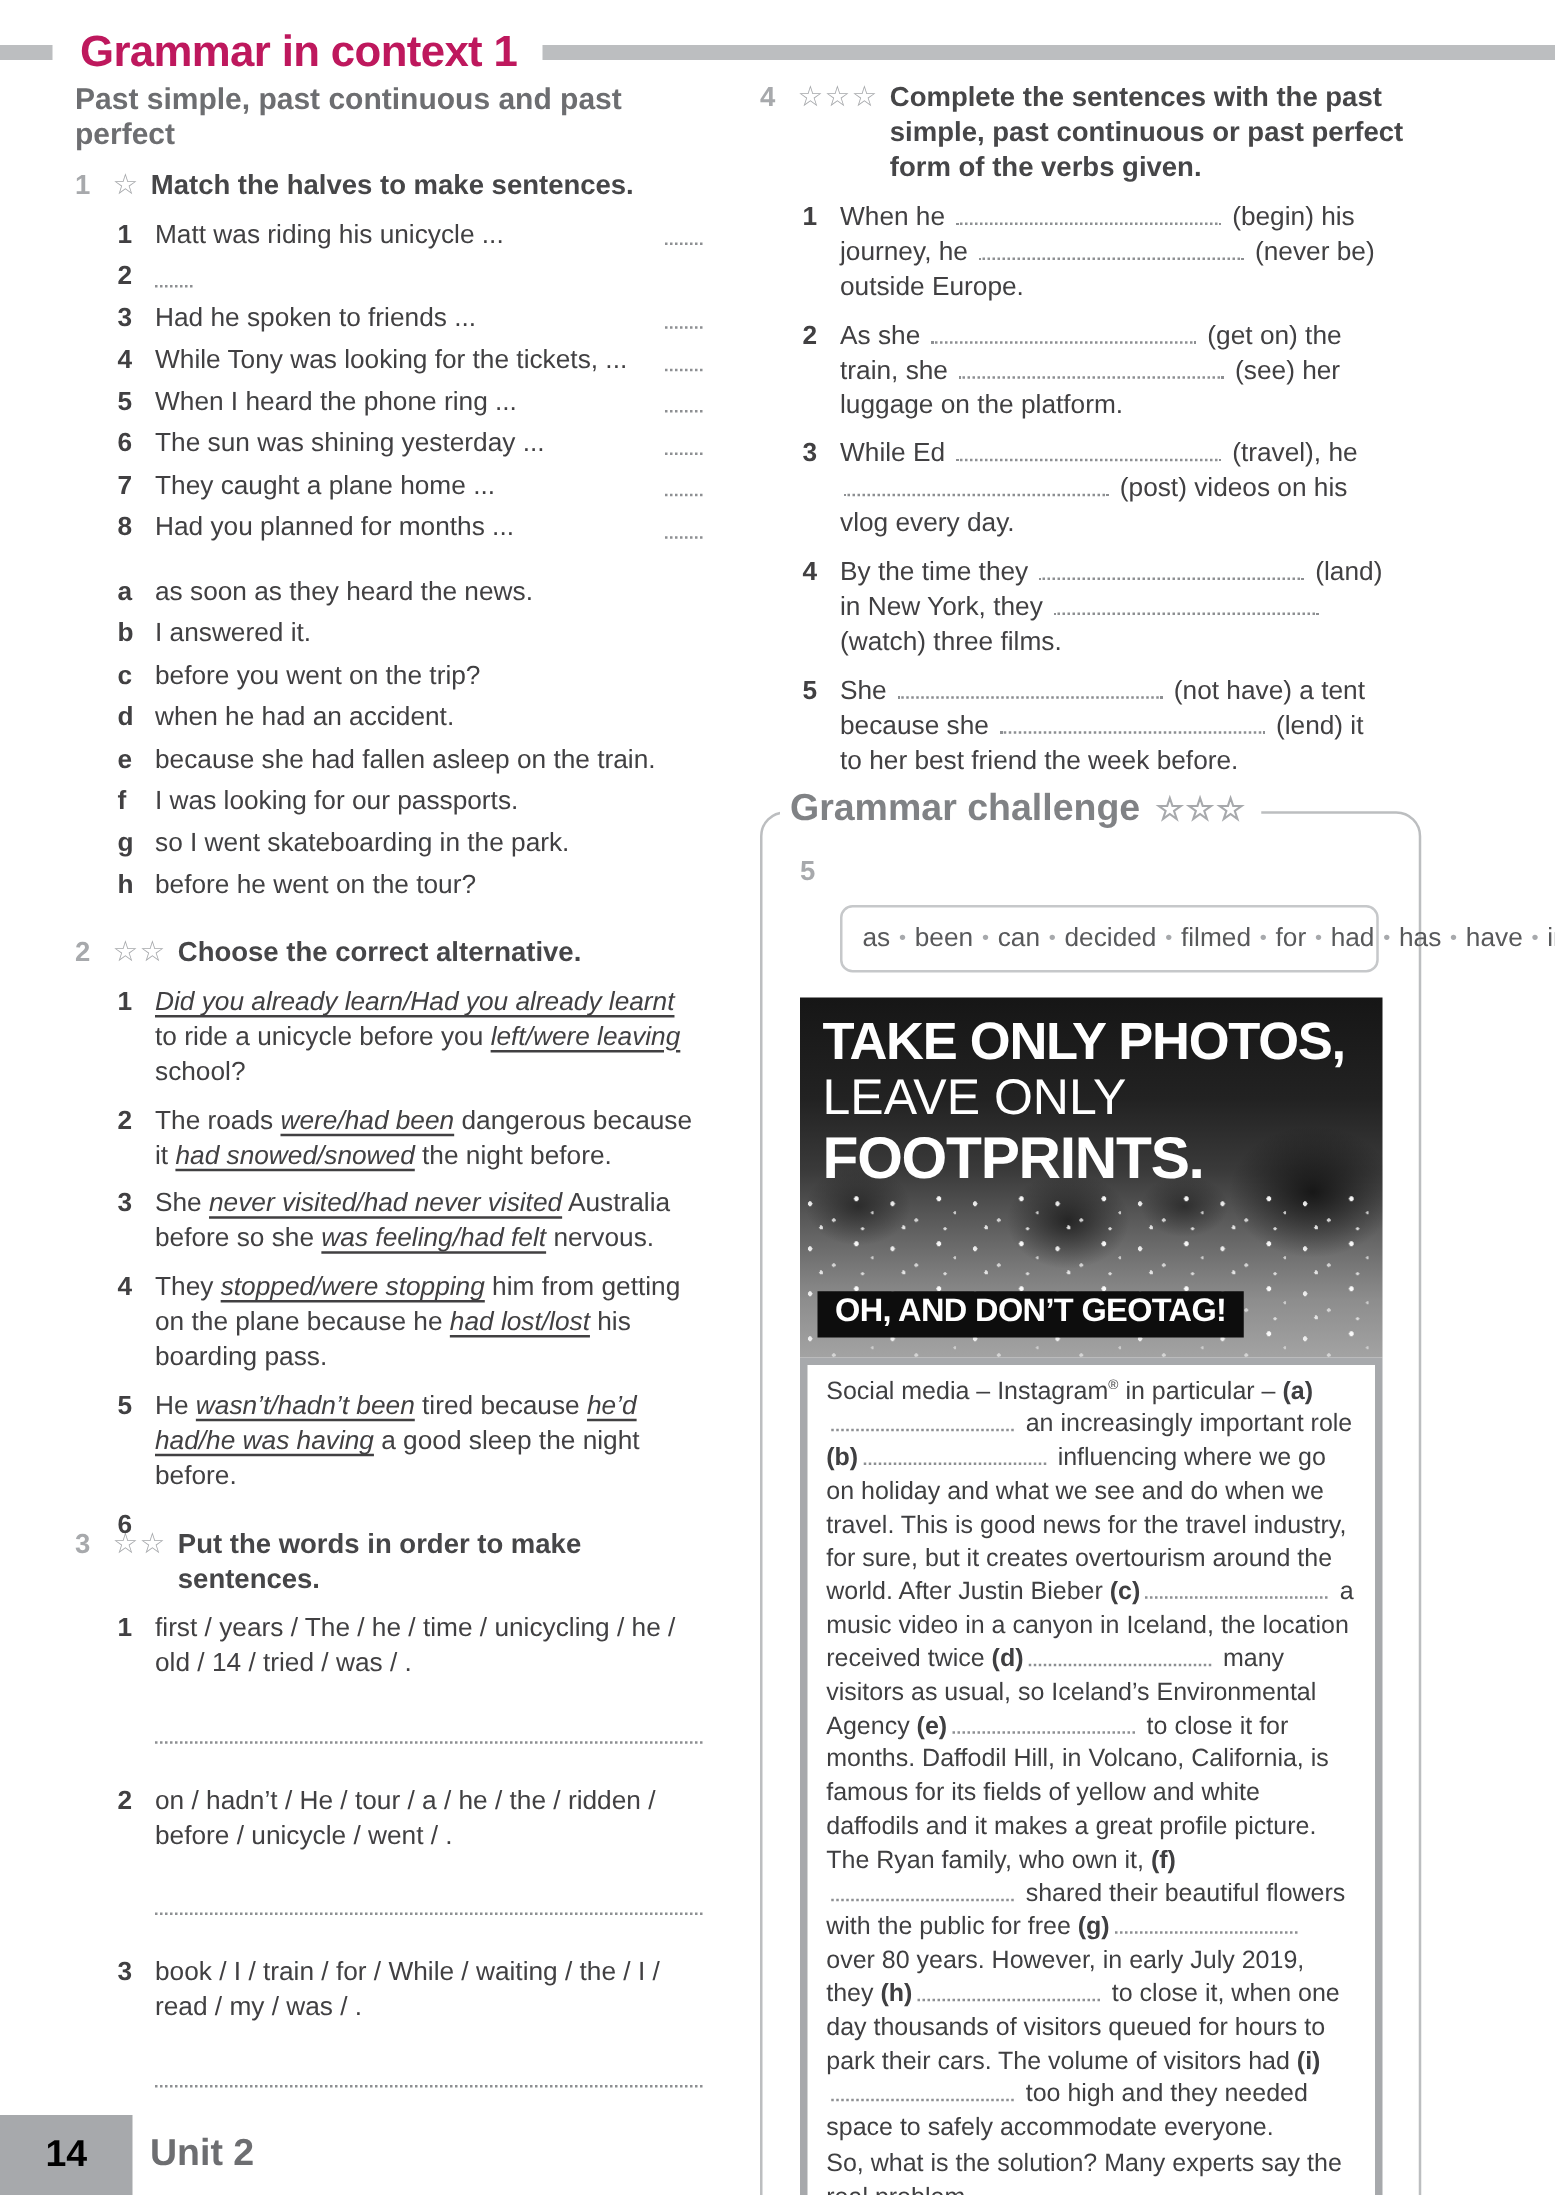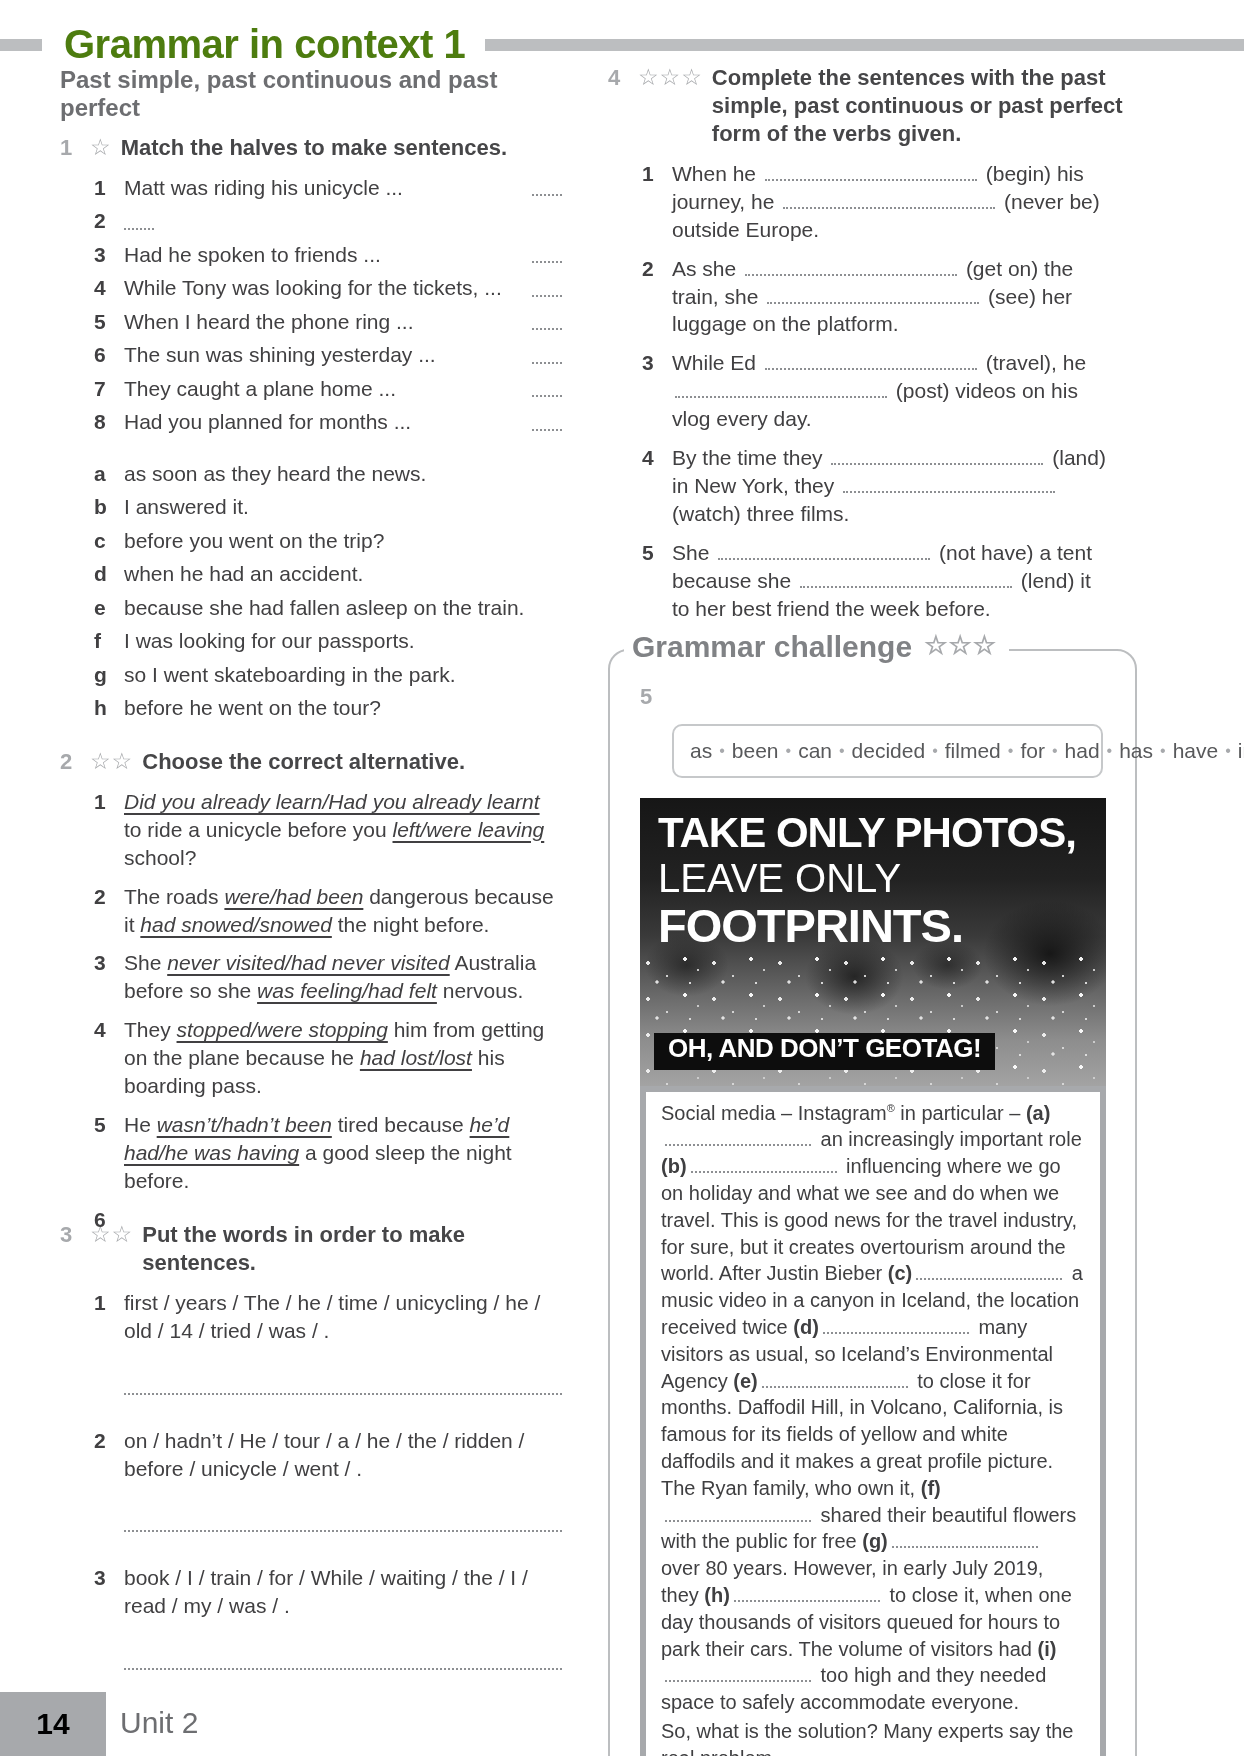--- a/index.html
+++ b/index.html
@@ -11,7 +11,7 @@
   
   .page-header{position:absolute;top:22px;left:0;width:1244px;display:flex;align-items:center;}
   .bar-left{width:42px;height:12px;background:#bcbec0;margin-right:22px;flex:none;}
-  .h1{font-size:40px;font-weight:bold;color:#4d7c0f;letter-spacing:-0.5px;white-space:nowrap;}
+  .h1{font-size:35px;font-weight:bold;color:#be185d;letter-spacing:-0.5px;white-space:nowrap;}
   .bar-right{flex:1;height:12px;background:#bcbec0;margin-left:20px;}
   
   .col-left{position:absolute;left:60px;top:66px;width:502px;}

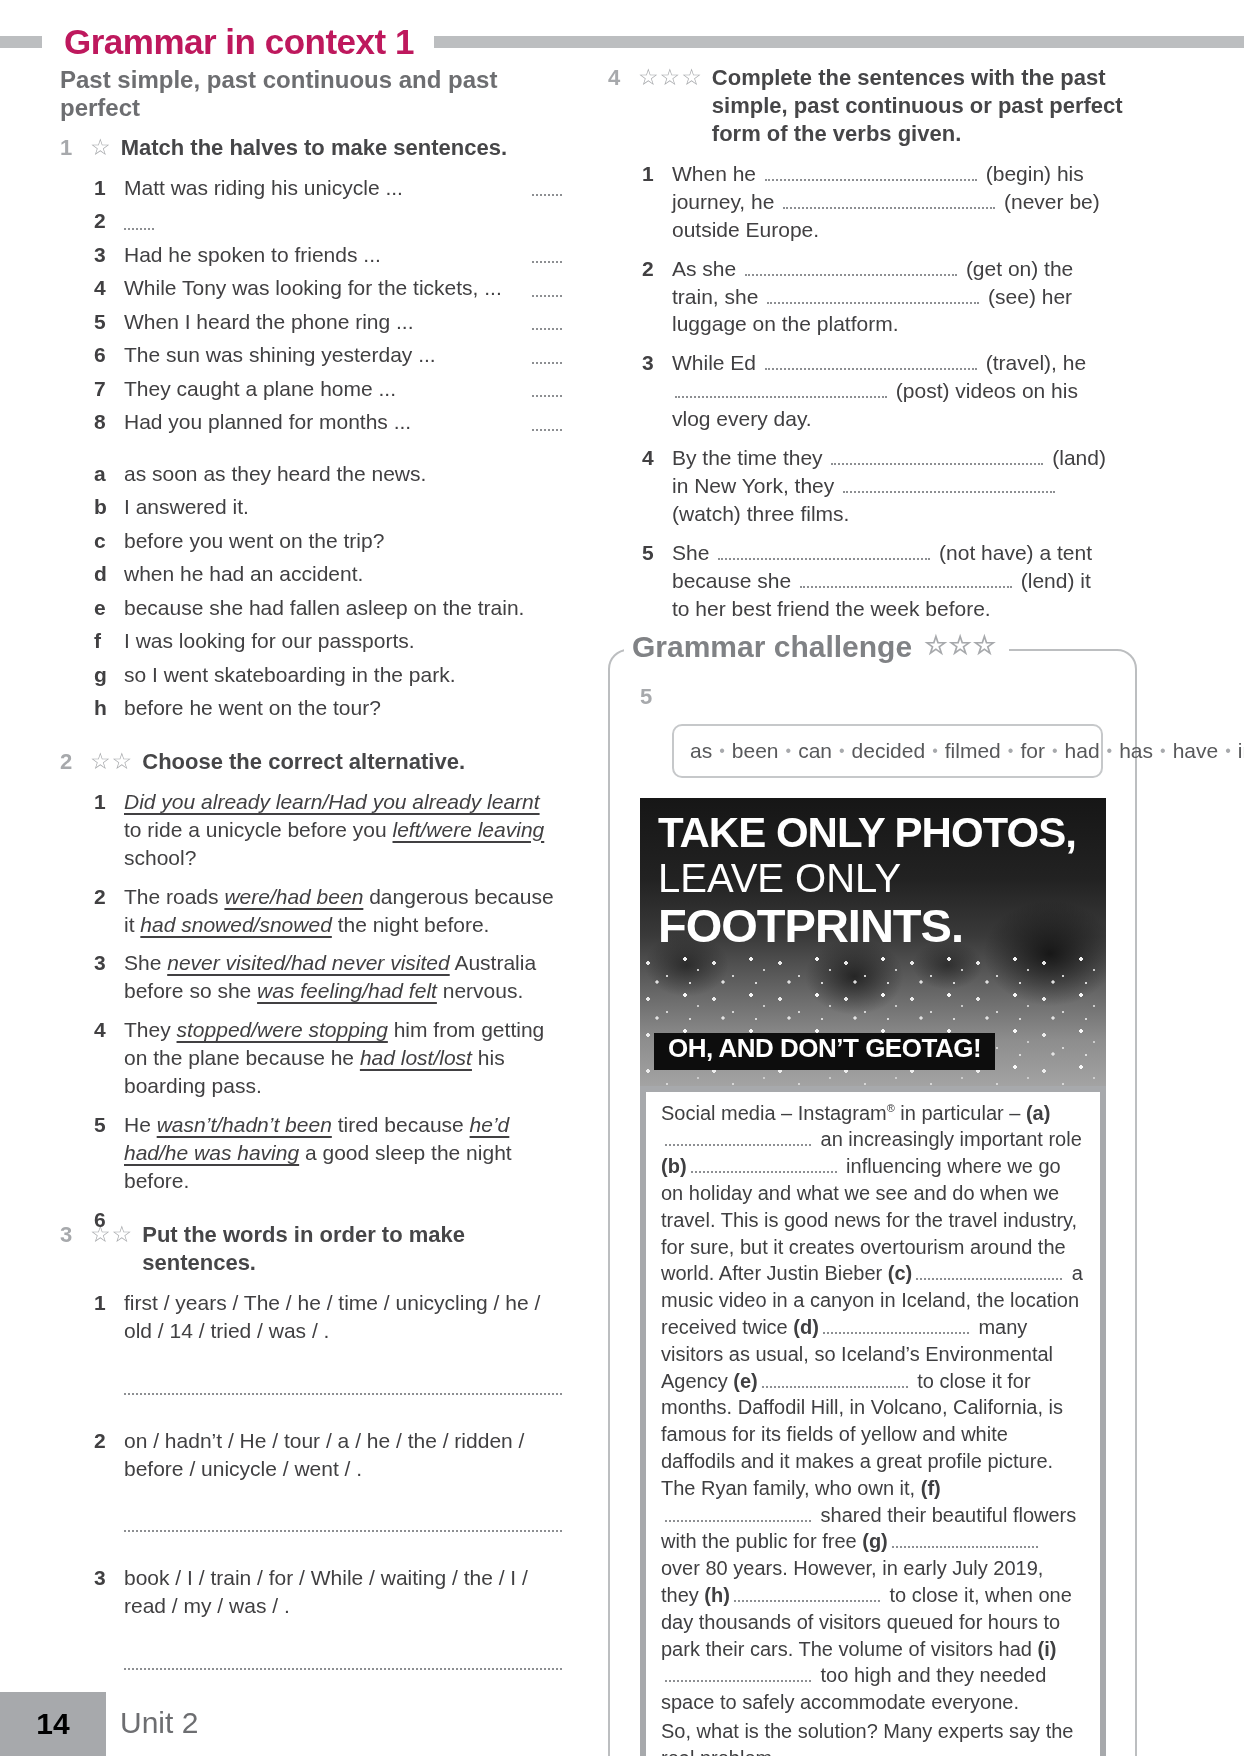--- a/index.html
+++ b/index.html
@@ -42,7 +42,7 @@
   .ex4 .blank{width:212px;}
   
   .challenge{border:2px solid #bcbec0;border-radius:20px;margin-top:26px;padding:32px 14px 28px 30px;position:relative;width:529px;box-sizing:border-box;}
-  .challenge-title{position:absolute;top:-21px;left:14px;background:#ffffff;padding:0 12px 0 8px;font-size:30px;font-weight:bold;color:#808285;display:flex;align-items:flex-start;white-space:nowrap;}
+  .challenge-title{position:absolute;top:-21px;left:14px;background:#ffffff;padding:0 12px 0 8px;font-size:30px;font-weight:bold;color:#808285;display:flex;align-items:flex-end;white-space:nowrap;}
   .challenge-title .stars{font-size:26px;margin-left:12px;margin-right:0;}
   .ex5 .ex-title{width:410px;}
   .wordbox{border:2px solid #c6c8ca;border-radius:10px;padding:9px 16px;margin:6px 0 20px 32px;width:431px;box-sizing:border-box;color:#58595b;font-size:21px;line-height:1.5;}

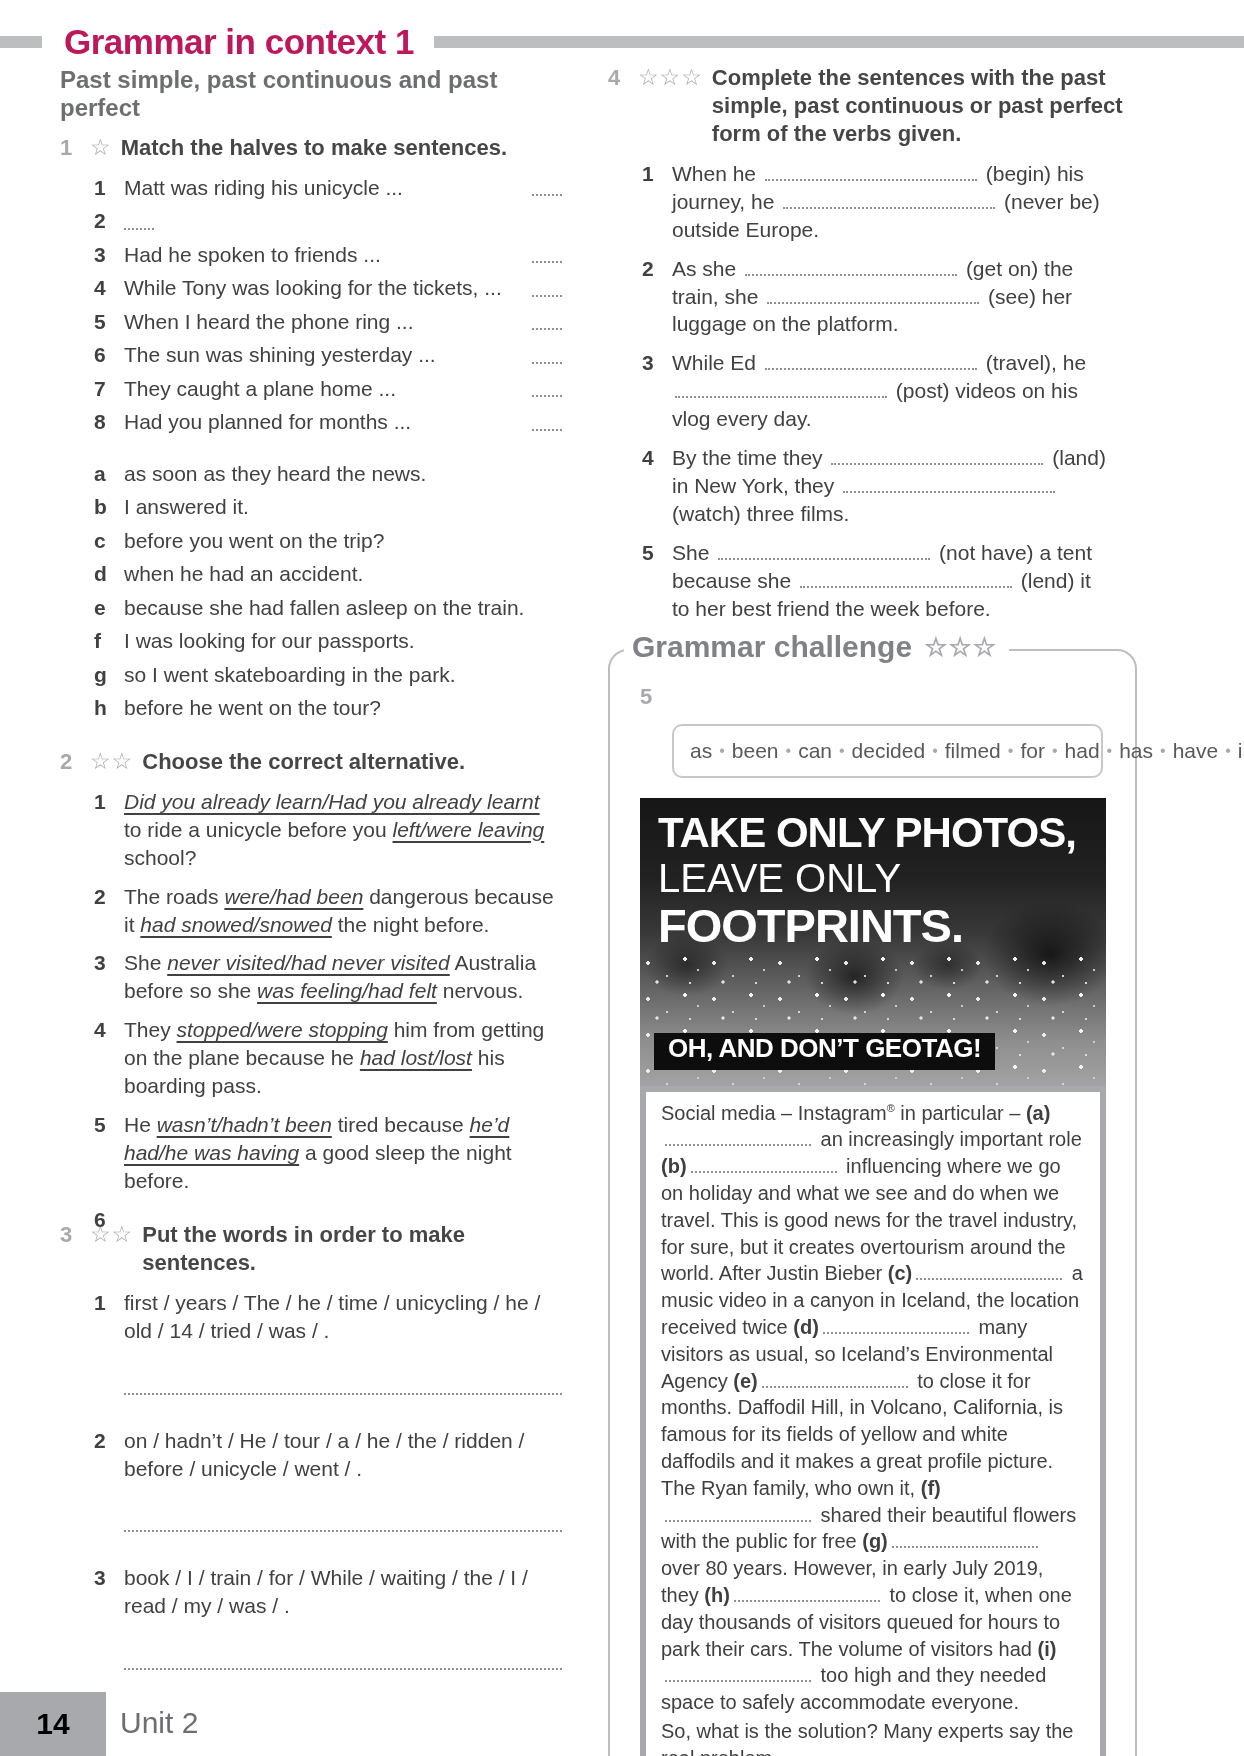--- a/index.html
+++ b/index.html
@@ -78,7 +78,7 @@
   .sup{font-size:0.55em;vertical-align:super;}
   
   .page-tab{position:absolute;left:0;bottom:0;width:106px;height:64px;background:#a7a9ac;color:#000000;font-weight:bold;font-size:30px;display:flex;align-items:center;justify-content:center;}
-  .unit-label{position:absolute;left:120px;bottom:16px;font-size:30px;font-weight:normal;color:#6d6e71;}
+  .unit-label{position:absolute;left:120px;bottom:16px;font-size:30px;font-weight:bold;color:#6d6e71;}
 </style>
 </head>
 <body>

